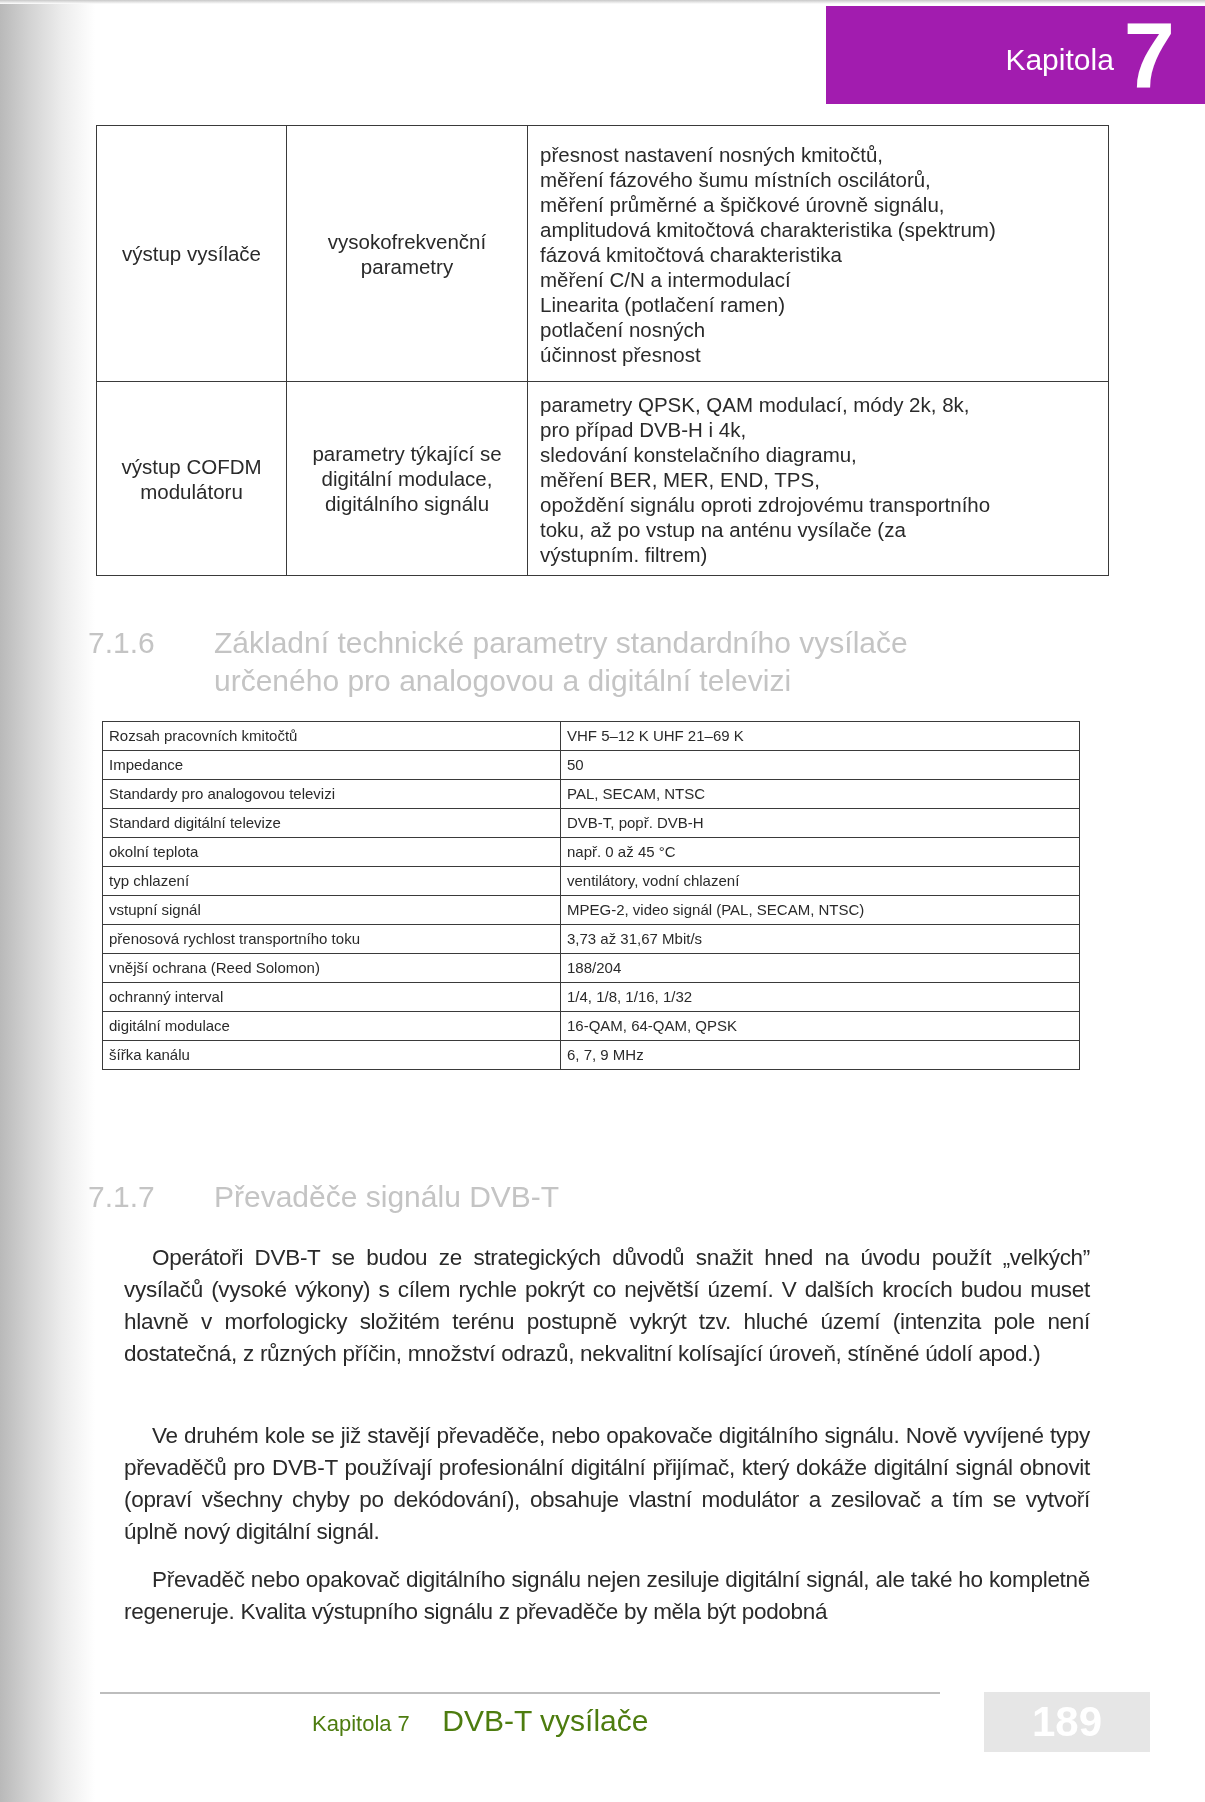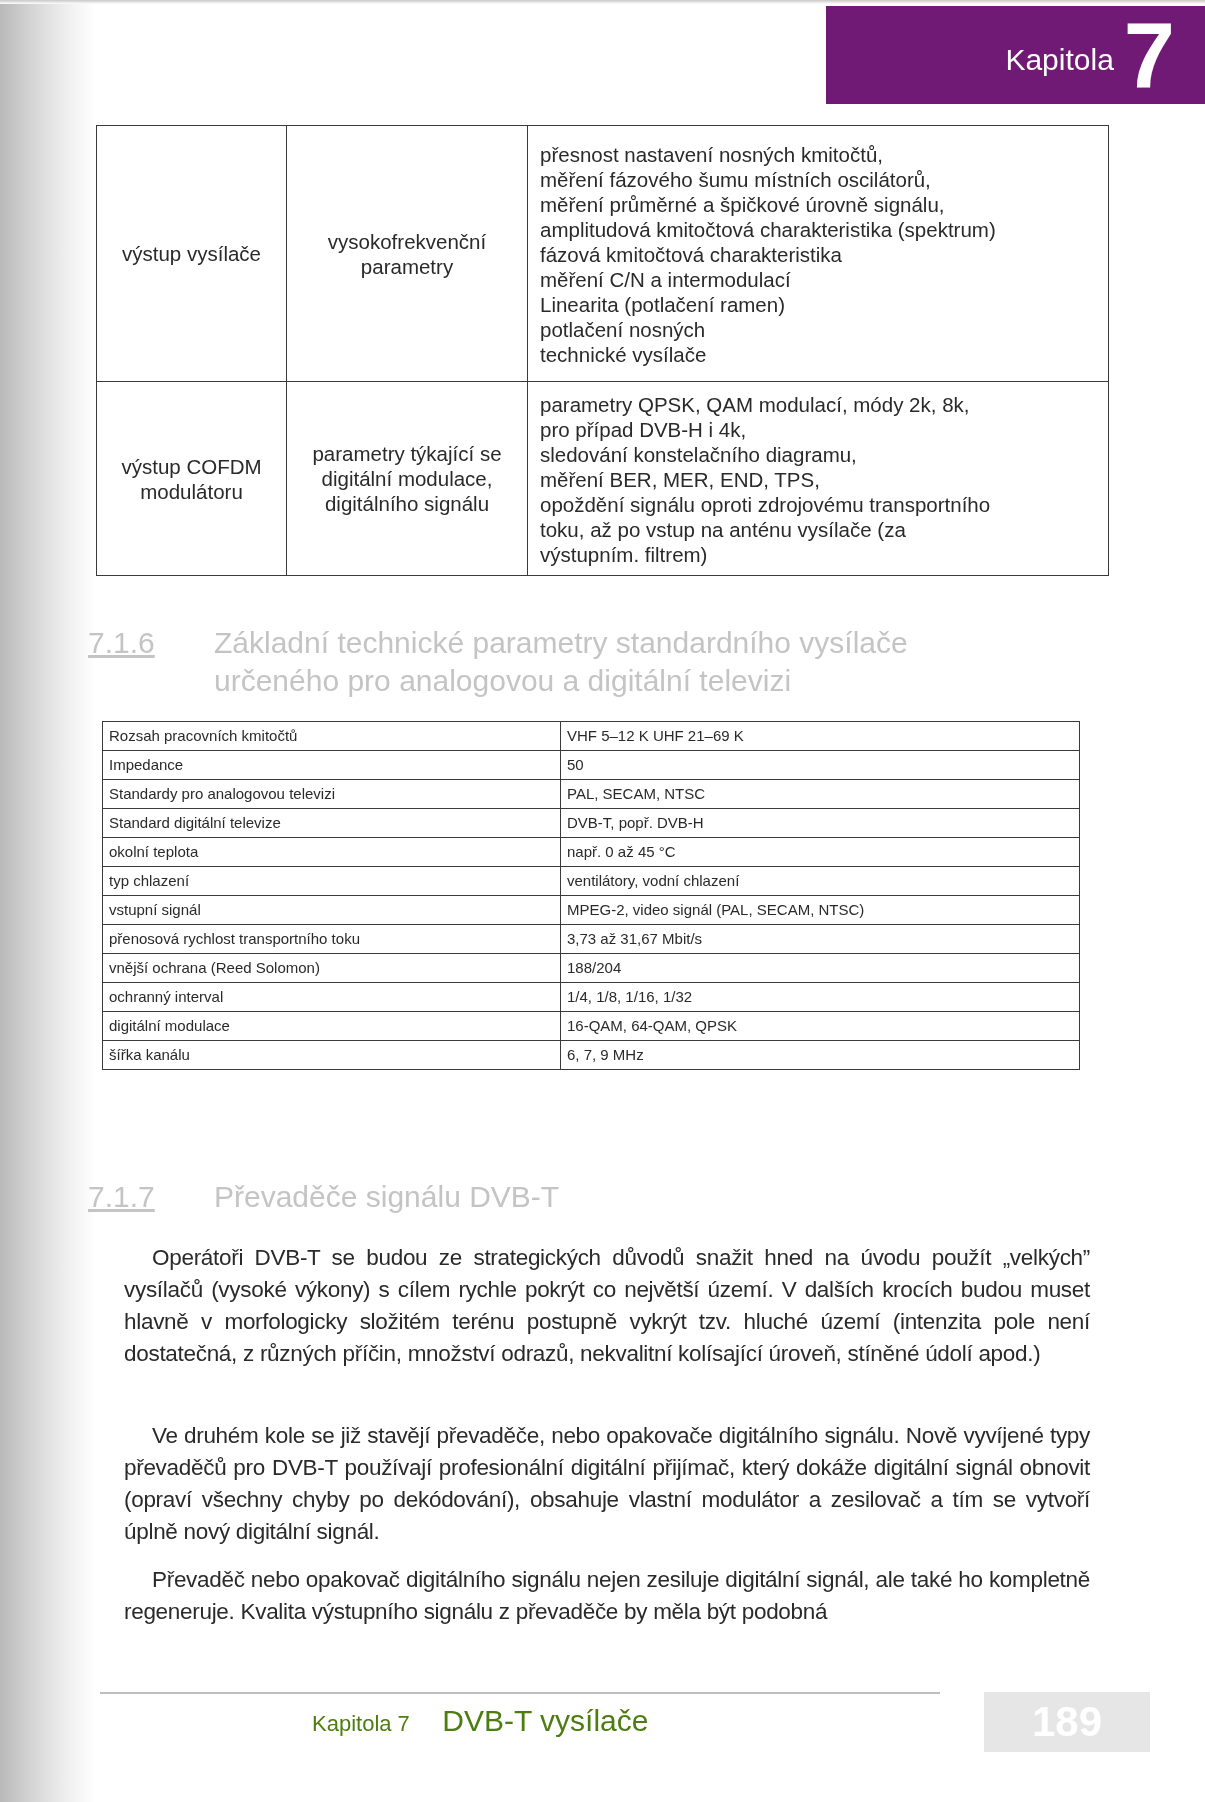--- a/index.html
+++ b/index.html
@@ -19,7 +19,7 @@
     }
     .chapter-tab {
       position: absolute; left: 826px; top: 6px; width: 379px; height: 98px;
-      background: #701a75;
+      background: #a21caf;
       display: flex; align-items: center; justify-content: flex-end;
       padding-right: 30px; box-sizing: border-box;
     }

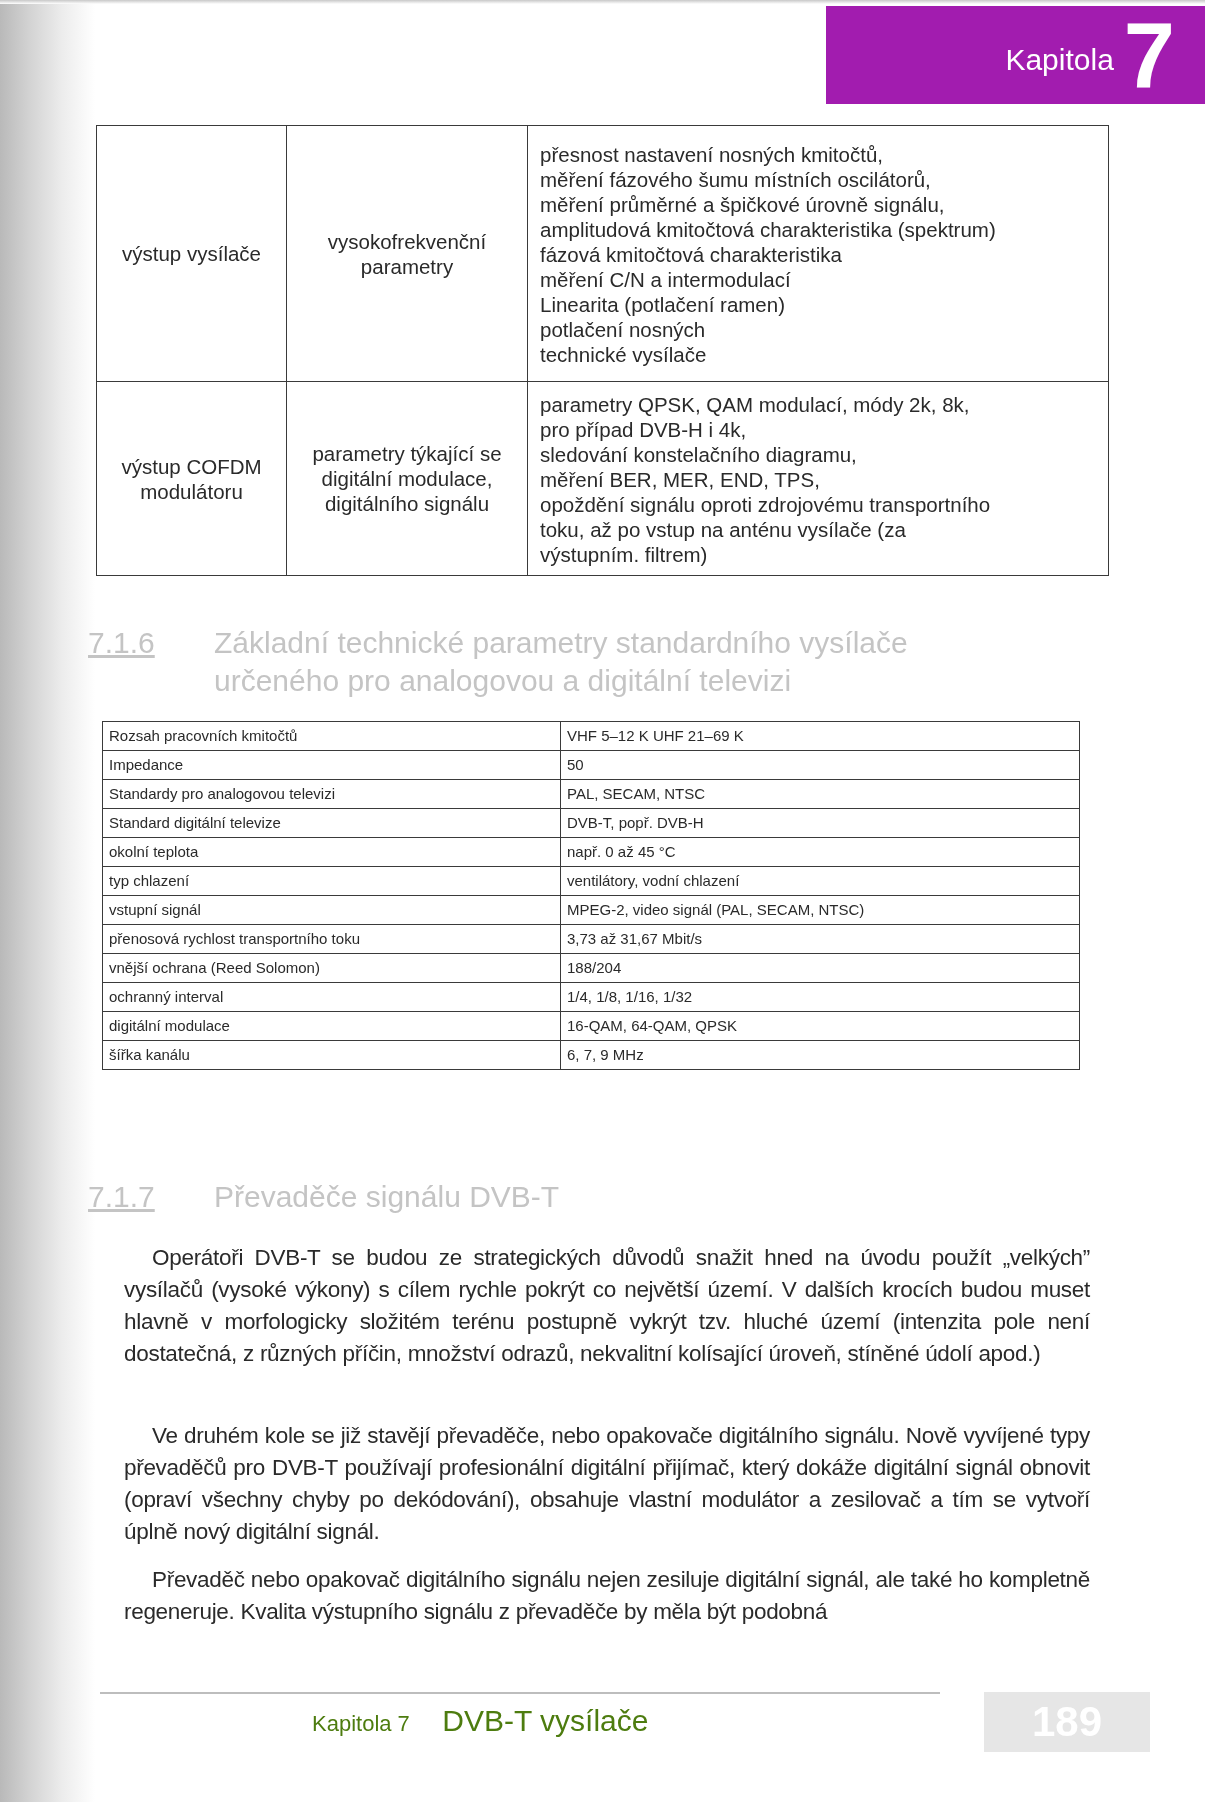--- a/index.html
+++ b/index.html
@@ -124,7 +124,7 @@
       <span class="line">měření C/N a intermodulací</span>
       <span class="line">Linearita (potlačení ramen)</span>
       <span class="line">potlačení nosných</span>
-      <span class="line">technické vysílače</span>
+      <span class="line">účinnost přesnost</span>
     </td>
   </tr>
   <tr class="r2">

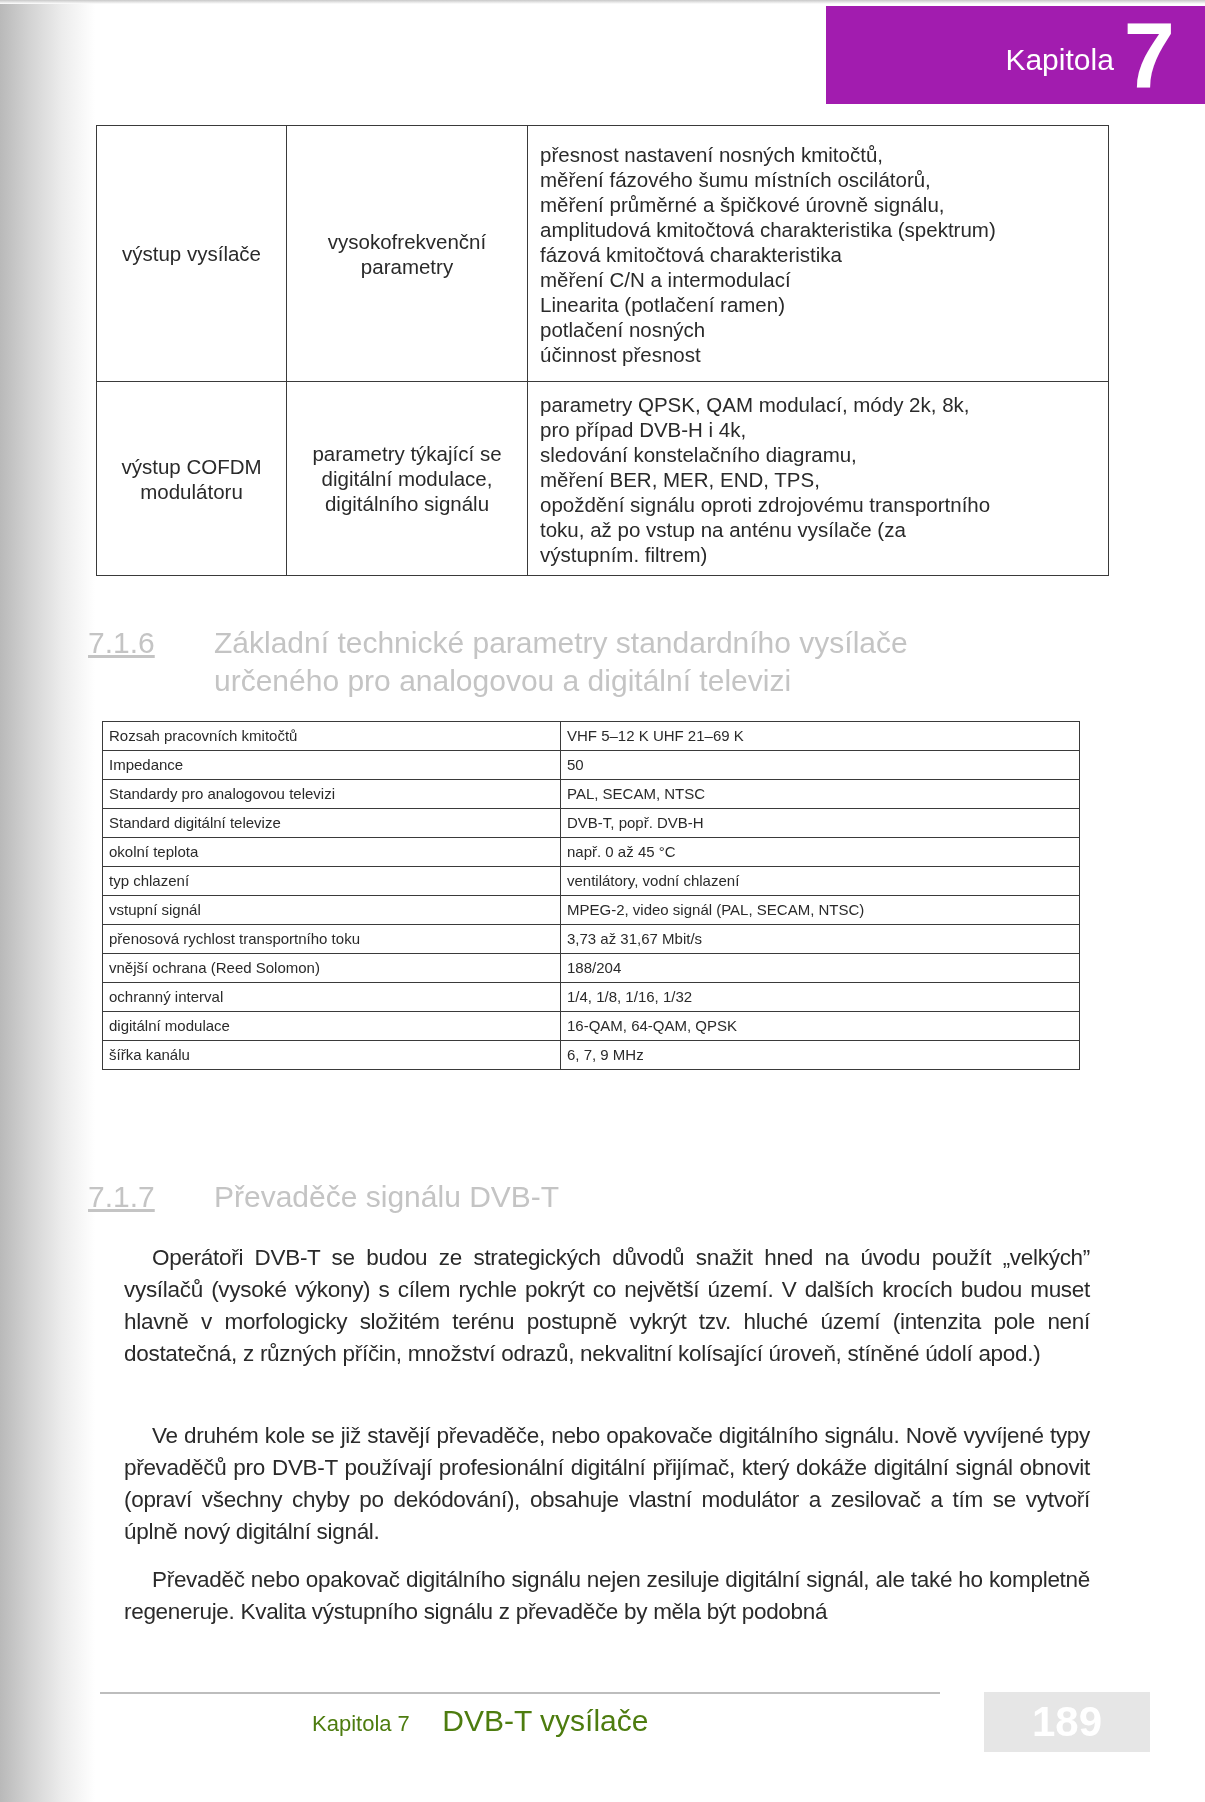--- a/index.html
+++ b/index.html
@@ -51,7 +51,7 @@
       color: #c4c4c4; font-size: 30px; line-height: 38px;
       font-family: "Liberation Sans", sans-serif;
     }
-    .section-heading .snum { display: inline-block; width: 126px; text-decoration: underline; }
+    .section-heading .snum { display: inline-block; width: 126px; }
     .section-heading .stitle { display: inline-block; vertical-align: top; }
     .sh1 { top: 624px; }
     .sh2 { top: 1178px; }

